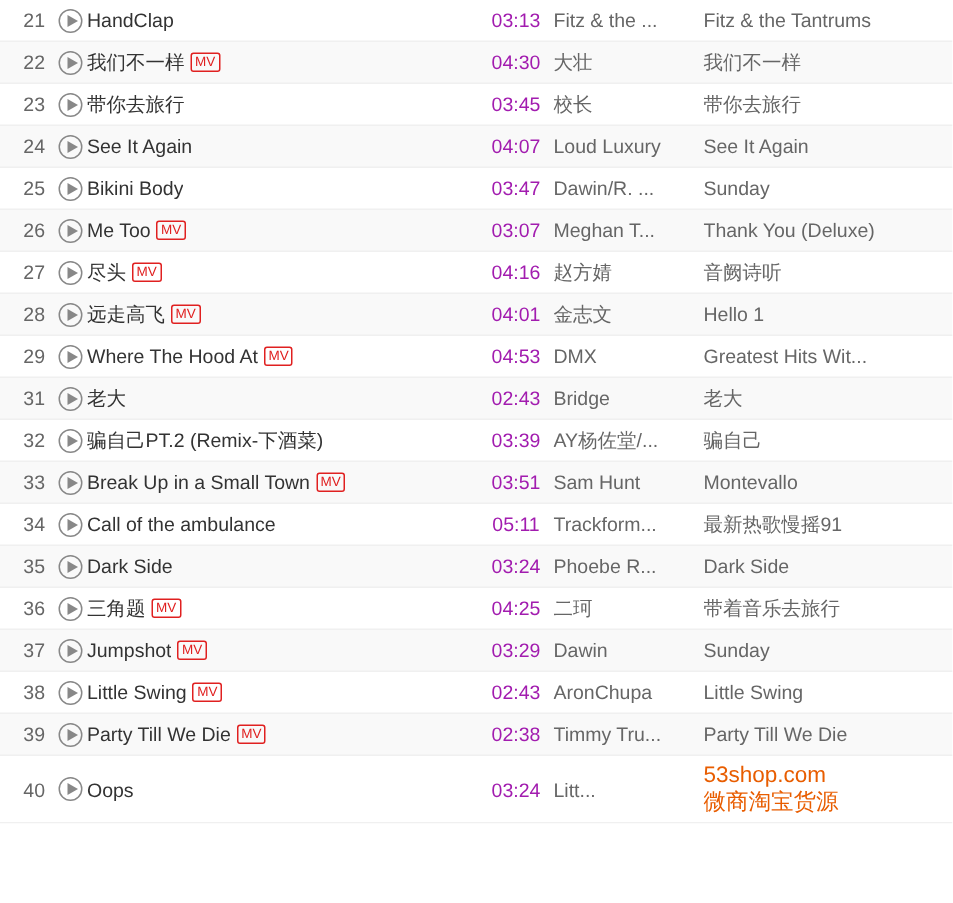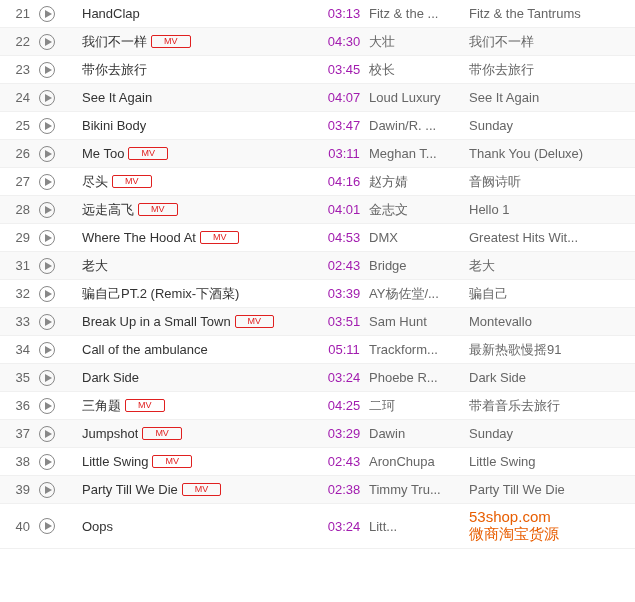--- a/index.html
+++ b/index.html
@@ -72,7 +72,6 @@
       overflow: hidden;
       text-overflow: ellipsis;
       white-space: nowrap;
-      margin-left: 24px;
     }
     .mv-badge {
       display: inline-flex;

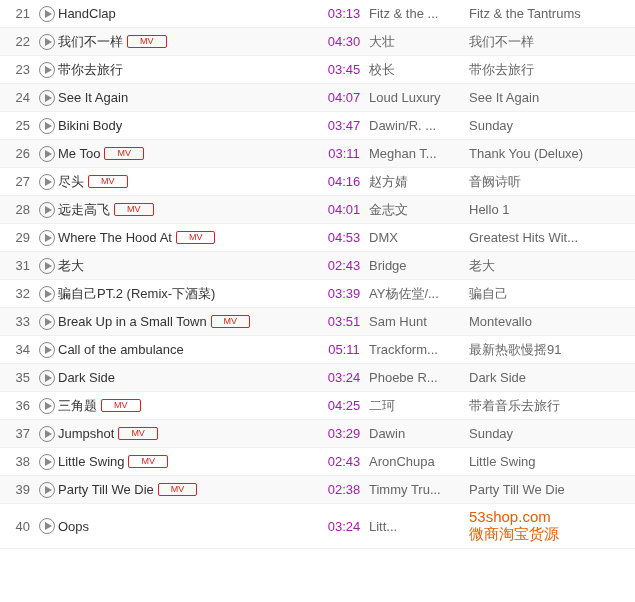--- a/index.html
+++ b/index.html
@@ -80,7 +80,7 @@
       border: 1px solid #e02020;
       color: #e02020;
       font-size: 9px;
-      padding: 0 12px;
+      padding: 0 2px;
       border-radius: 2px;
       flex-shrink: 0;
       height: 13px;

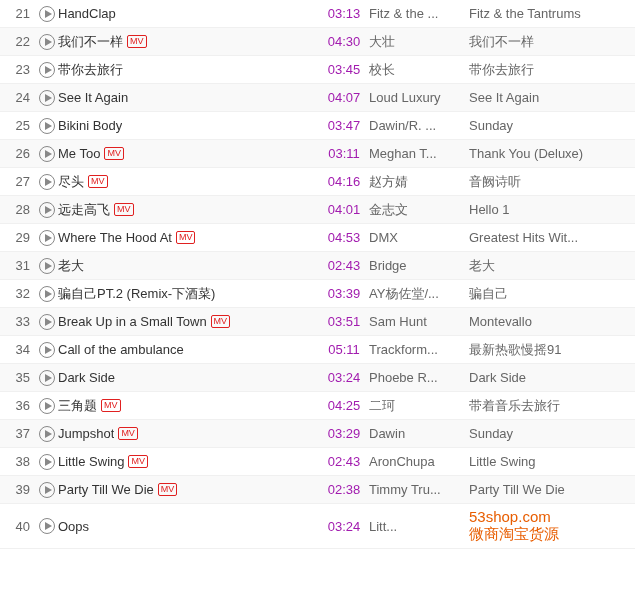--- a/index.html
+++ b/index.html
@@ -195,7 +195,7 @@
         <span class="title-text">Me Too</span>
         <span class="mv-badge">MV</span>
       </div>
-      <div class="col-duration">03:11</div>
+      <div class="col-duration">03:07</div>
       <div class="col-artist">Meghan T...</div>
       <div class="col-album">Thank You (Deluxe)</div>
     </div>

